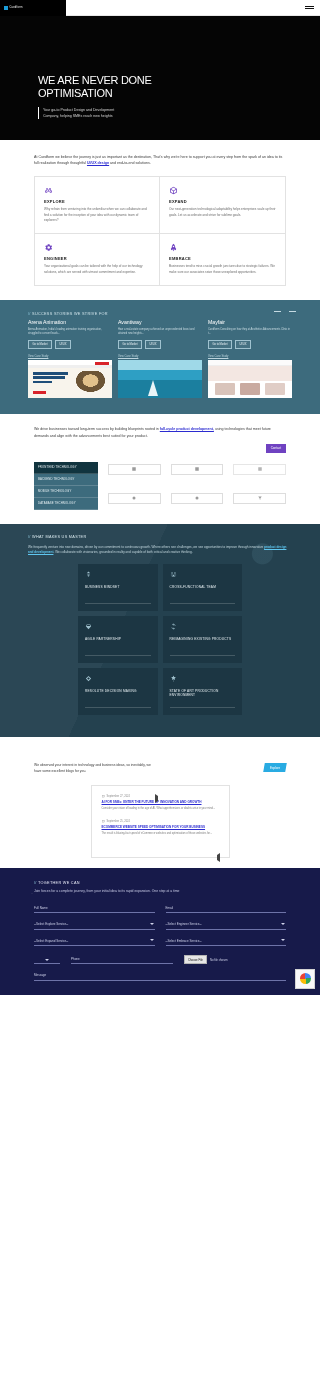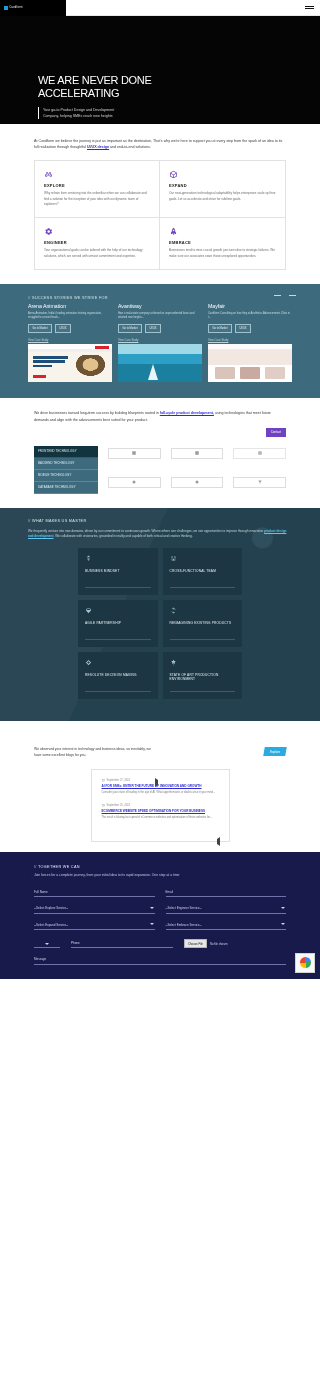--- a/index.html
+++ b/index.html
@@ -24,7 +24,7 @@
   .burger i.w2{background:#111;}
 
   
-  .hero{background:#050505;height:108px;position:relative;}
+  .hero{background:#050505;height:124px;position:relative;}
   .hero-inner{position:absolute;left:38px;top:58px;}
   .hero h1{color:#fff;font-size:11px;line-height:13px;font-weight:400;letter-spacing:-0.3px;}
   .hero-sub{margin-top:7px;border-left:1px solid #fff;padding-left:4px;color:#d8d8d8;font-size:3.6px;line-height:6px;}

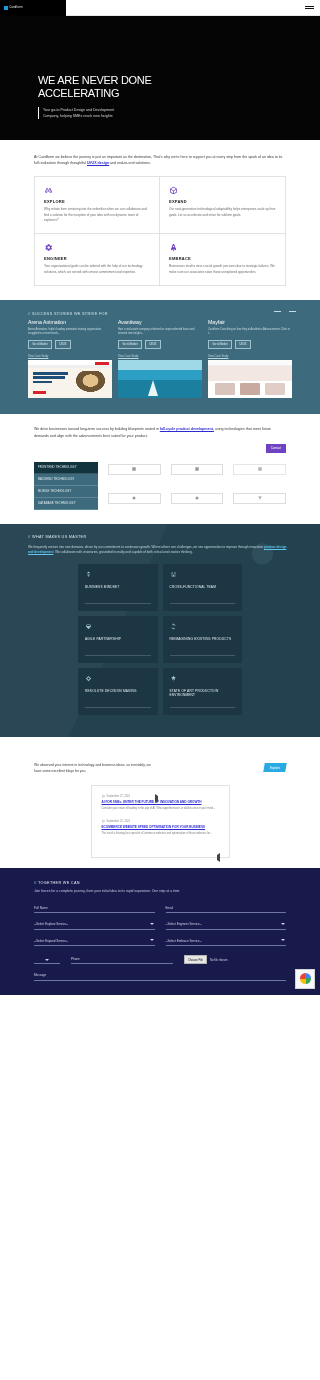--- a/index.html
+++ b/index.html
@@ -157,7 +157,7 @@
     <div class="hero-inner">
       <h1>
         <span>WE ARE NEVER DONE</span><br>
-        <span>ACCELERATING</span>
+        <span>OPTIMISATION</span>
       </h1>
       <div class="hero-sub">
         <span>Your go-to Product Design and Development</span><br>

